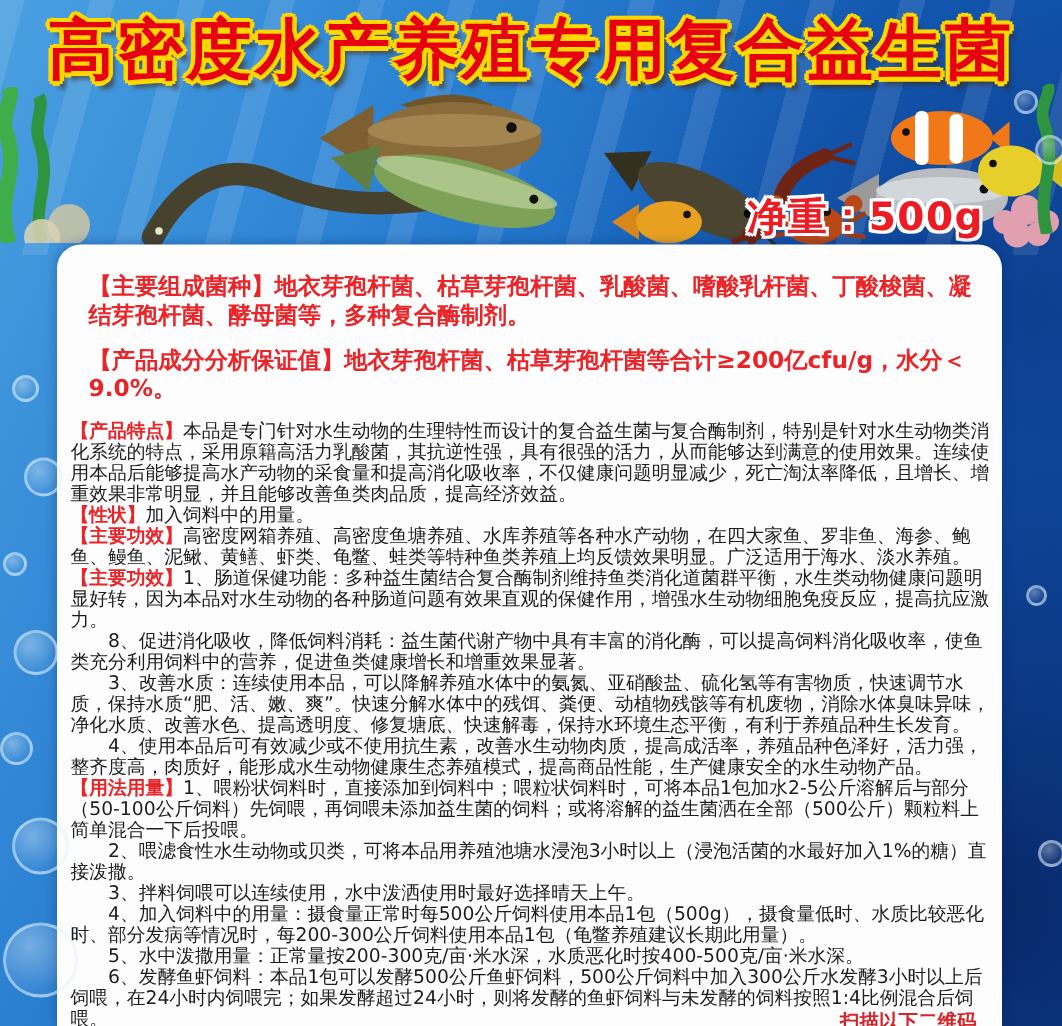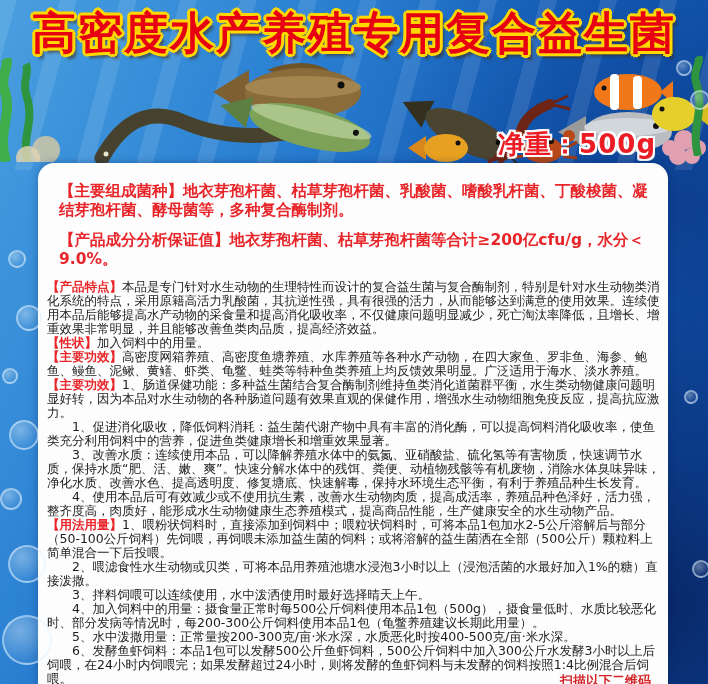--- a/index.html
+++ b/index.html
@@ -166,7 +166,7 @@
       <p><span class="hdr">【主要功效】</span><span>高密度网箱养殖、高密度鱼塘养殖、水库养殖等各种水产动物，在四大家鱼、罗非鱼、海参、鲍鱼、鳗鱼、泥鳅、黄鳝、虾类、龟鳖、蛙类等特种鱼类养殖上均反馈效果明显。广泛适用于海水、淡水养殖。</span></p>
 
       <p><span class="hdr">【主要功效】</span><span>1、肠道保健功能：多种益生菌结合复合酶制剂维持鱼类消化道菌群平衡，水生类动物健康问题明显好转，因为本品对水生动物的各种肠道问题有效果直观的保健作用，增强水生动物细胞免疫反应，提高抗应激力。</span></p>
-      <p class="ind">1、促进消化吸收，降低饲料消耗：益生菌代谢产物中具有丰富的消化酶，可以提高饲料消化吸收率，使鱼类充分利用饲料中的营养，促进鱼类健康增长和增重效果显著。</p>
+      <p class="ind">8、促进消化吸收，降低饲料消耗：益生菌代谢产物中具有丰富的消化酶，可以提高饲料消化吸收率，使鱼类充分利用饲料中的营养，促进鱼类健康增长和增重效果显著。</p>
       <p class="ind">3、改善水质：连续使用本品，可以降解养殖水体中的氨氮、亚硝酸盐、硫化氢等有害物质，快速调节水质，保持水质“肥、活、嫩、爽”。快速分解水体中的残饵、粪便、动植物残骸等有机废物，消除水体臭味异味，净化水质、改善水色、提高透明度、修复塘底、快速解毒，保持水环境生态平衡，有利于养殖品种生长发育。</p>
       <p class="ind">4、使用本品后可有效减少或不使用抗生素，改善水生动物肉质，提高成活率，养殖品种色泽好，活力强，整齐度高，肉质好，能形成水生动物健康生态养殖模式，提高商品性能，生产健康安全的水生动物产品。</p>
 

